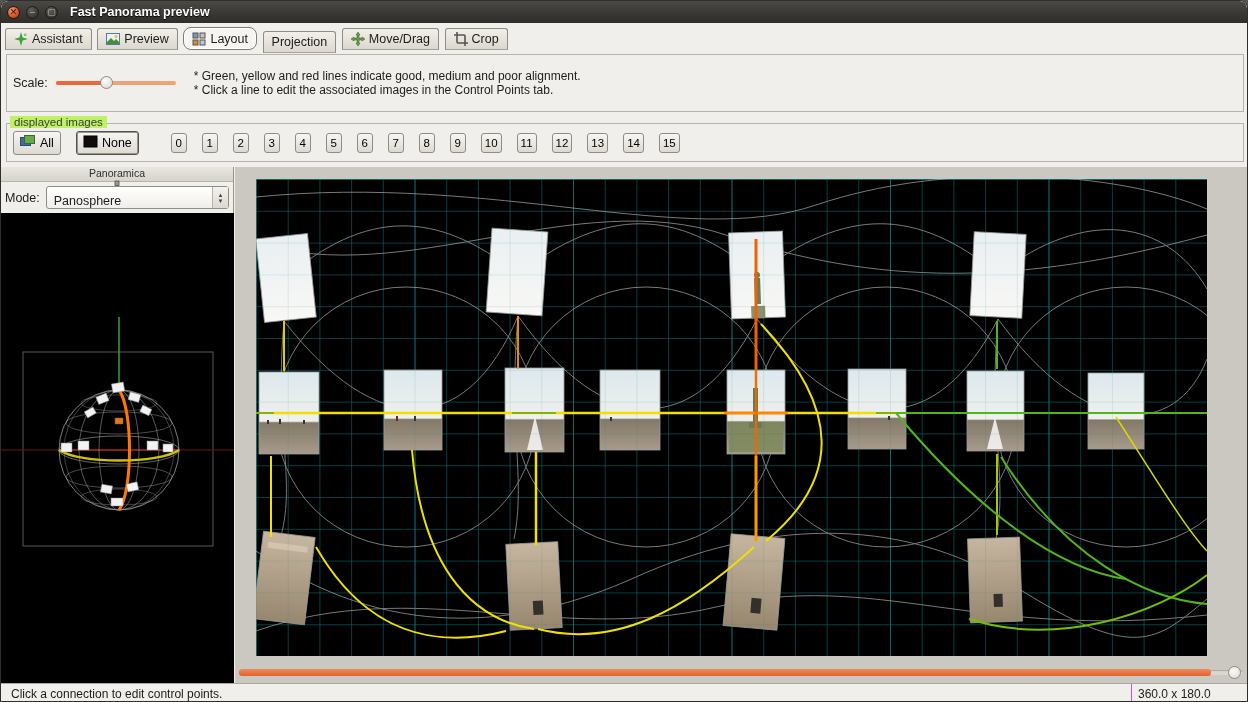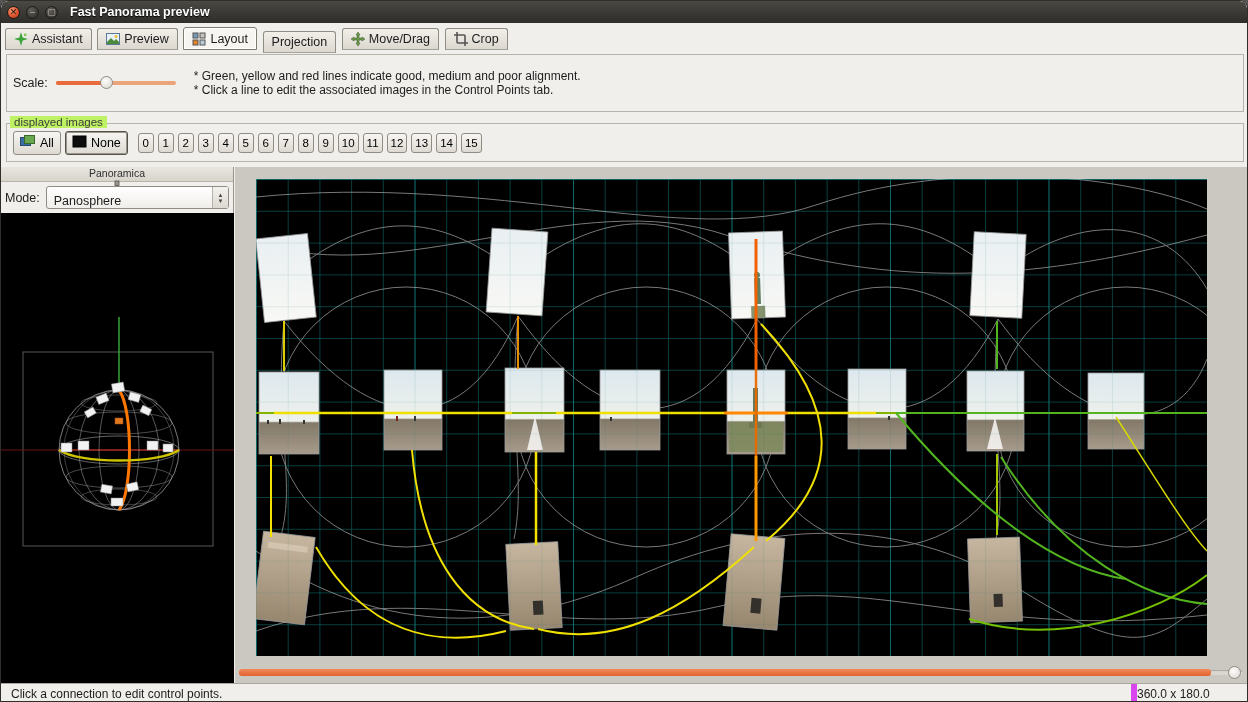--- a/index.html
+++ b/index.html
@@ -30,7 +30,7 @@
          border-radius:3px 3px 0 0; background:linear-gradient(#f2efe9,#dcd8d0);
          font-size:12.5px; cursor:default; }
   .tab.active { background:#f7f5f1; border-color:#7f7c74; height:23px;
-                box-shadow:inset 0 0 0 1px #fff; }
+                box-shadow:inset 0 0 0 1px #fff;border-radius:8px; }
   .tab .ticon { width:14px; height:14px; display:inline-block; }
   .tab .ticon svg { display:block; }
 

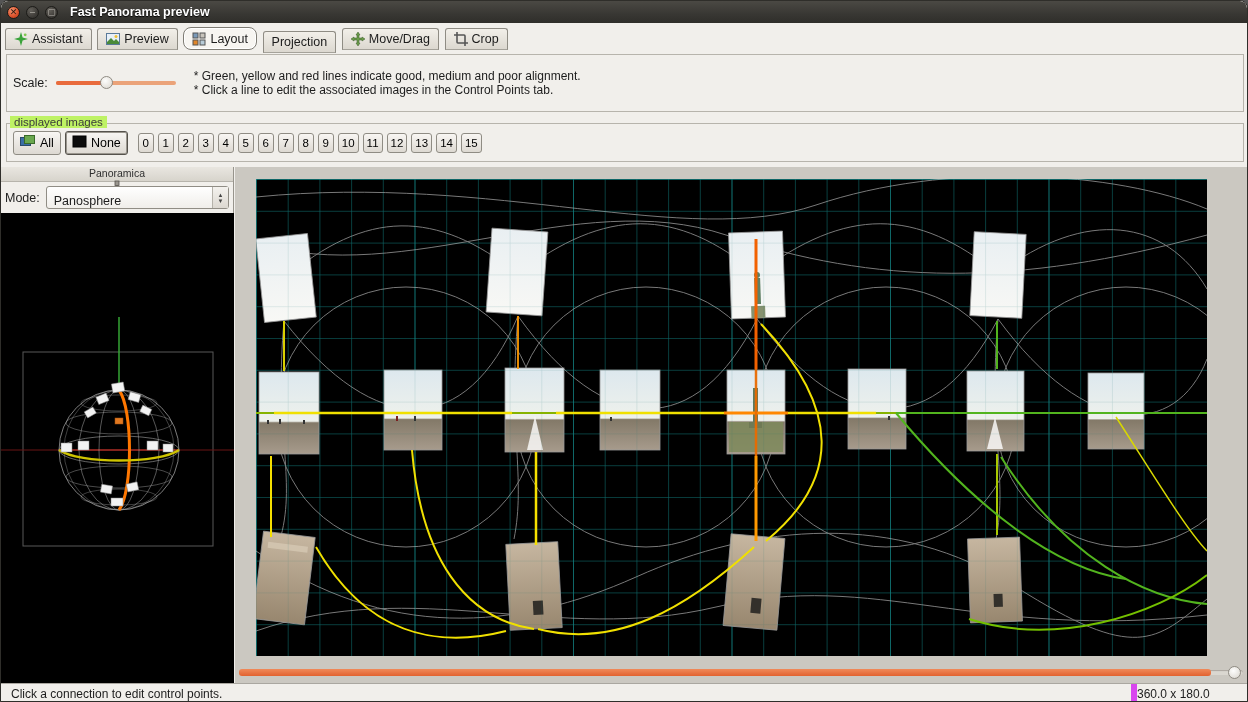--- a/index.html
+++ b/index.html
@@ -53,7 +53,7 @@
               border:1px solid #b7b4ac; }
   .disp-legend { position:absolute; left:3px; top:-8px; background:#bef264; padding:0 4px;
                  font-size:11.5px; color:#3a3a3a; }
-  .disp-row { display:flex; align-items:center; height:100%; padding-left:6px; gap:4px; }
+  .disp-row { display:flex; align-items:center; height:100%; padding-left:6px; gap:15px; }
   .btn { display:inline-flex; align-items:center; justify-content:center; gap:4px;
          height:24px; padding:0 6px; border:1px solid #8f8c84; border-radius:3px;
          background:linear-gradient(#f8f6f3,#ddd9d2); font-size:12.5px; cursor:default; }

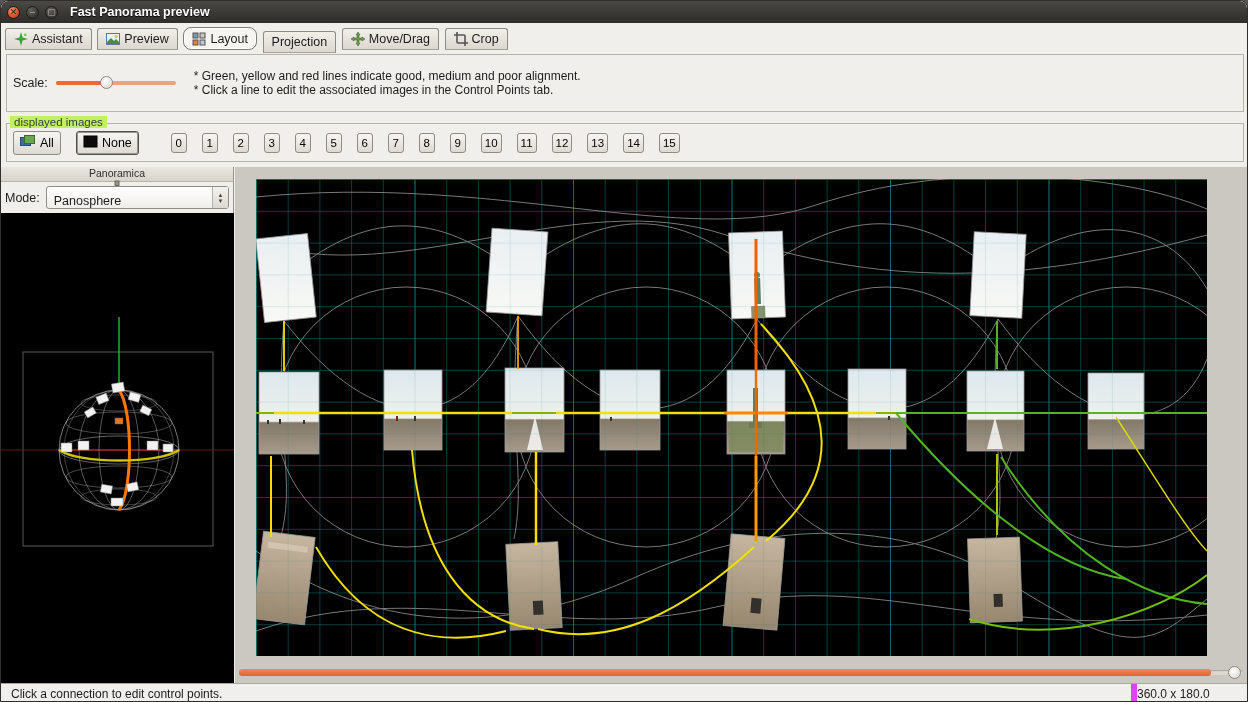--- a/index.html
+++ b/index.html
@@ -100,8 +100,8 @@
                background:#f1efeb; border-top:1px solid #aaa7a0; display:flex; align-items:center; }
   .status-msg { padding-left:10px; font-size:12px; }
   .status-dim { position:absolute; right:0; top:0; width:118px; height:100%;
-                border-left:6px solid #d946ef; display:flex; align-items:center;
-                font-size:12px; }
+                border-left:1px solid #d946ef; display:flex; align-items:center;
+                padding-left:6px; font-size:12px; }
 </style>
 </head>
 <body>

